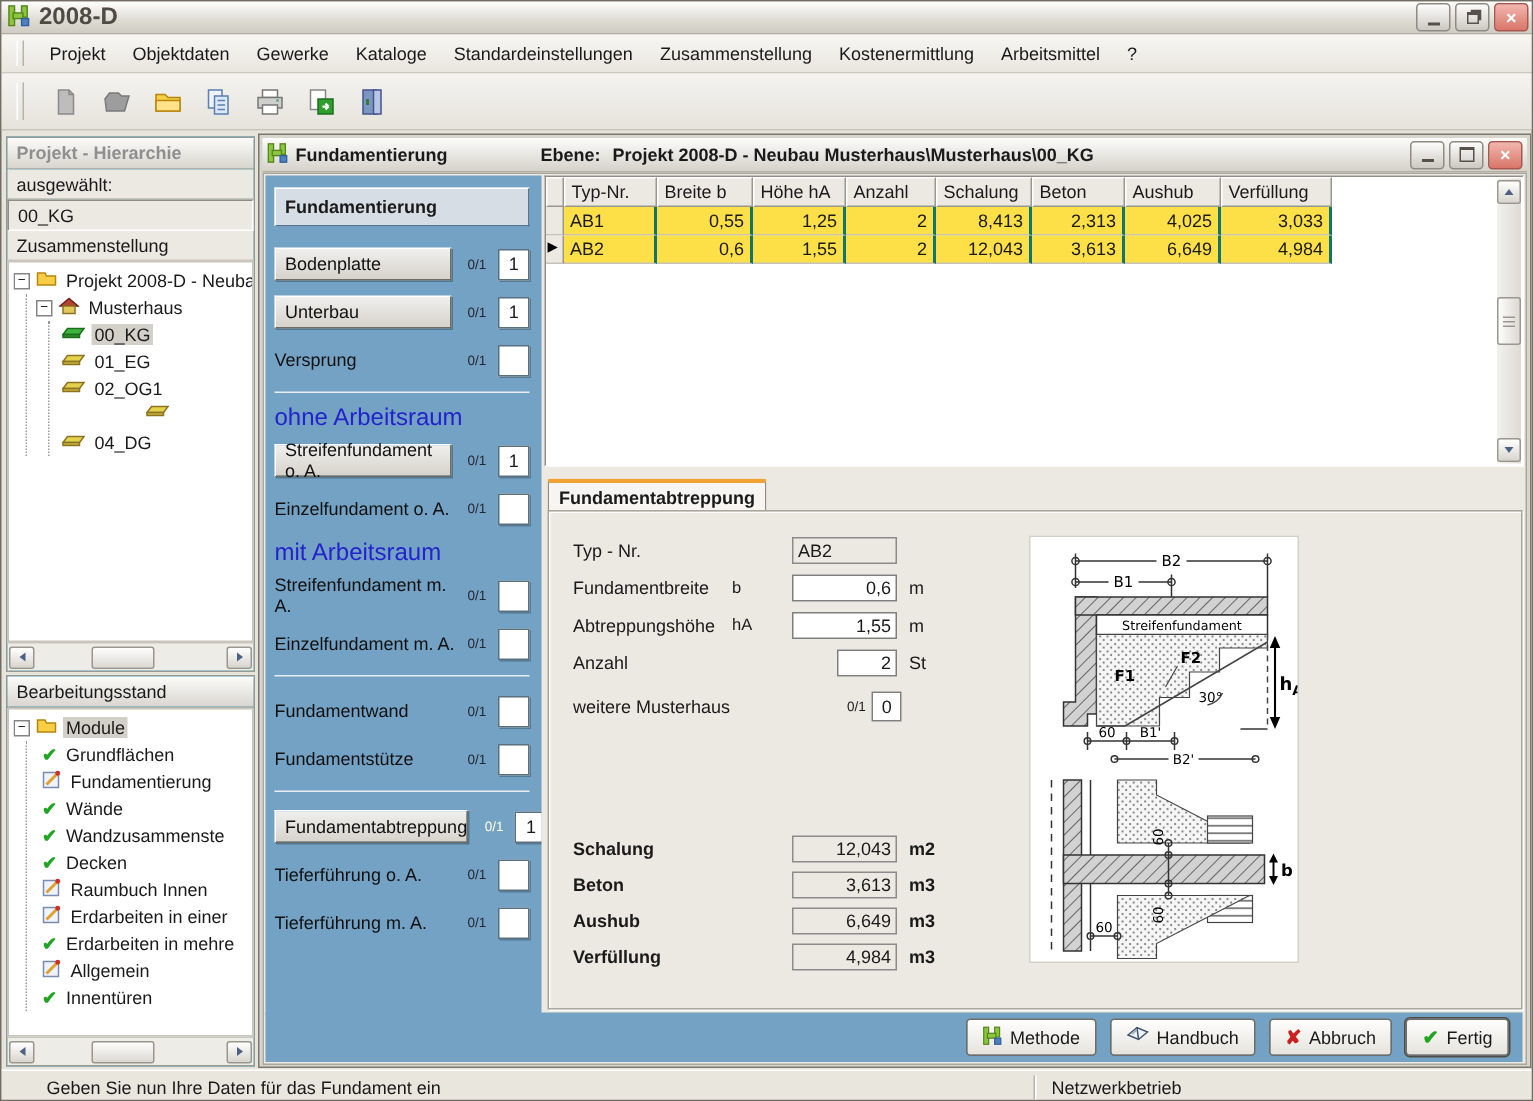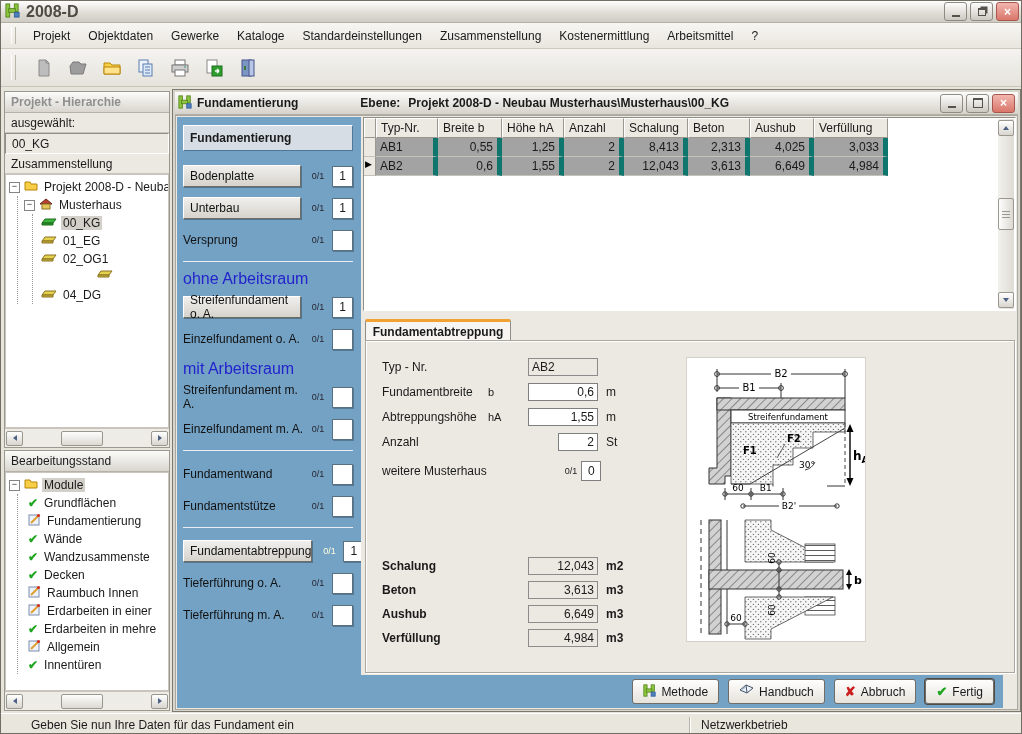--- a/index.html
+++ b/index.html
@@ -87,7 +87,7 @@
     border:1px solid;border-color:#8f8d86 #fff #fff #8f8d86;box-sizing:border-box;}
   .grid{display:grid;grid-template-columns:12px 62px 64px 62px 60px 64px 62px 64px 74px;font-size:12px;}
   .gh{background:#ece9e2;border:1px solid;border-color:#fff #9a978e #9a978e #fff;padding:1px 4px;height:16px;line-height:16px;overflow:hidden;}
-  .gc{background:#a3a3a3;border-right:5px solid #0f766e;border-bottom:1px solid #c5c2ba;padding:1px 4px;height:16px;line-height:16px;text-align:right;}
+  .gc{background:#fde047;border-right:2px solid #0f766e;border-bottom:1px solid #c5c2ba;padding:1px 4px;height:16px;line-height:16px;text-align:right;}
   .gc.left{text-align:left;}
   .gsel{background:#ece9e2;border-right:1px solid #9a978e;border-bottom:1px solid #c5c2ba;position:relative;}
   .gsel.cur::before{content:"▶";position:absolute;left:1px;top:2px;font-size:9px;color:#000;}

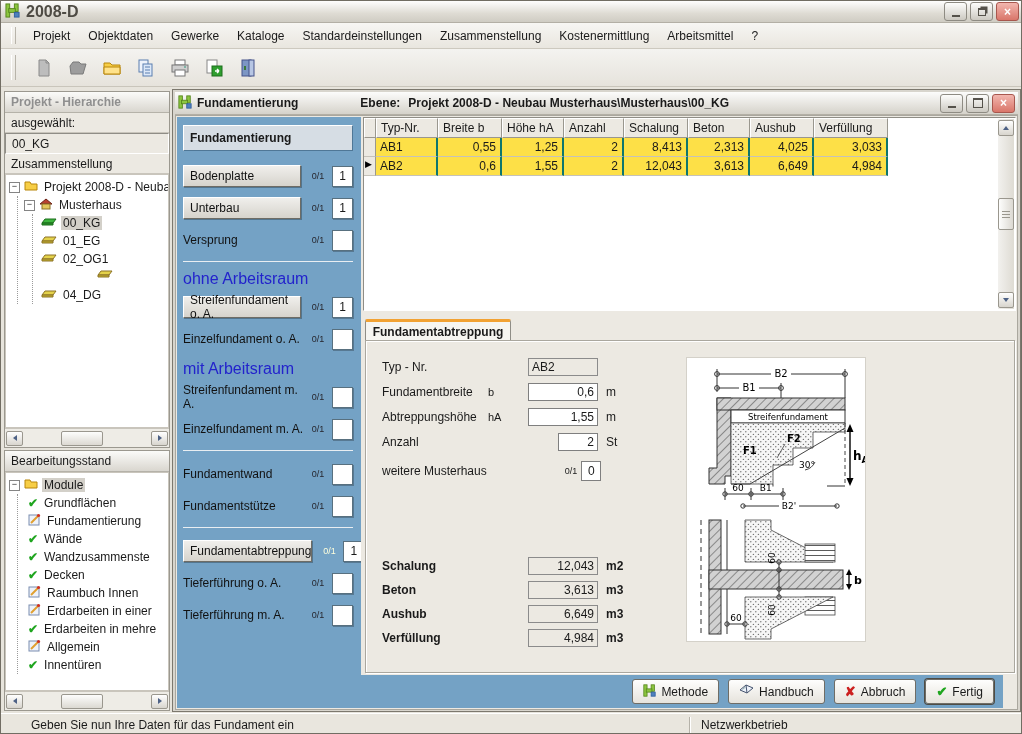--- a/index.html
+++ b/index.html
@@ -124,7 +124,7 @@
   #diagram text{font-family:"DejaVu Sans",sans-serif;}
 
   
-  #btnbar{position:absolute;left:1px;right:14px;bottom:1px;height:33px;background:#74a2c5;
+  #btnbar{position:absolute;left:1px;right:2px;bottom:1px;height:33px;background:#74a2c5;
     display:flex;align-items:center;justify-content:flex-end;gap:9px;padding-right:9px;box-sizing:border-box;}
   .fbtn{height:23px;border:1px solid #6f6d66;border-radius:3px;background:linear-gradient(#fefefd,#e6e3dc);
     display:flex;align-items:center;gap:5px;padding:0 10px;font-size:12px;}

